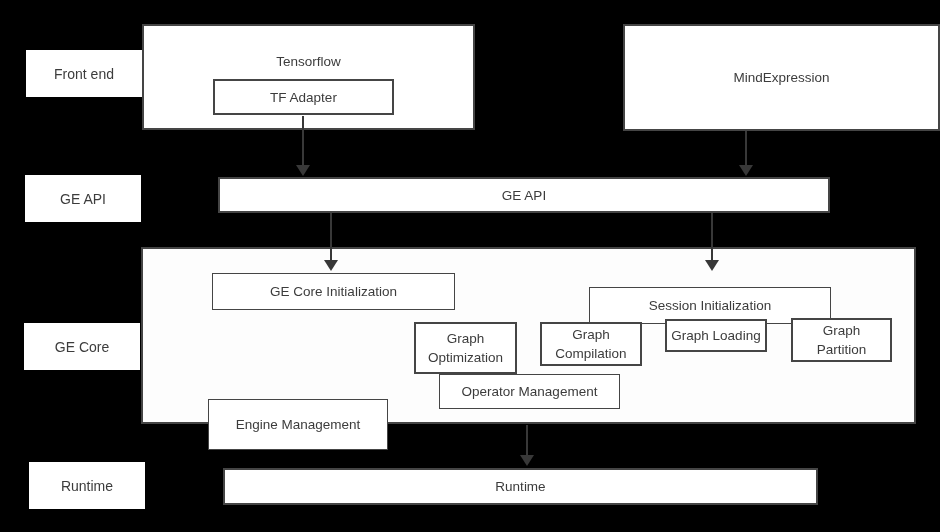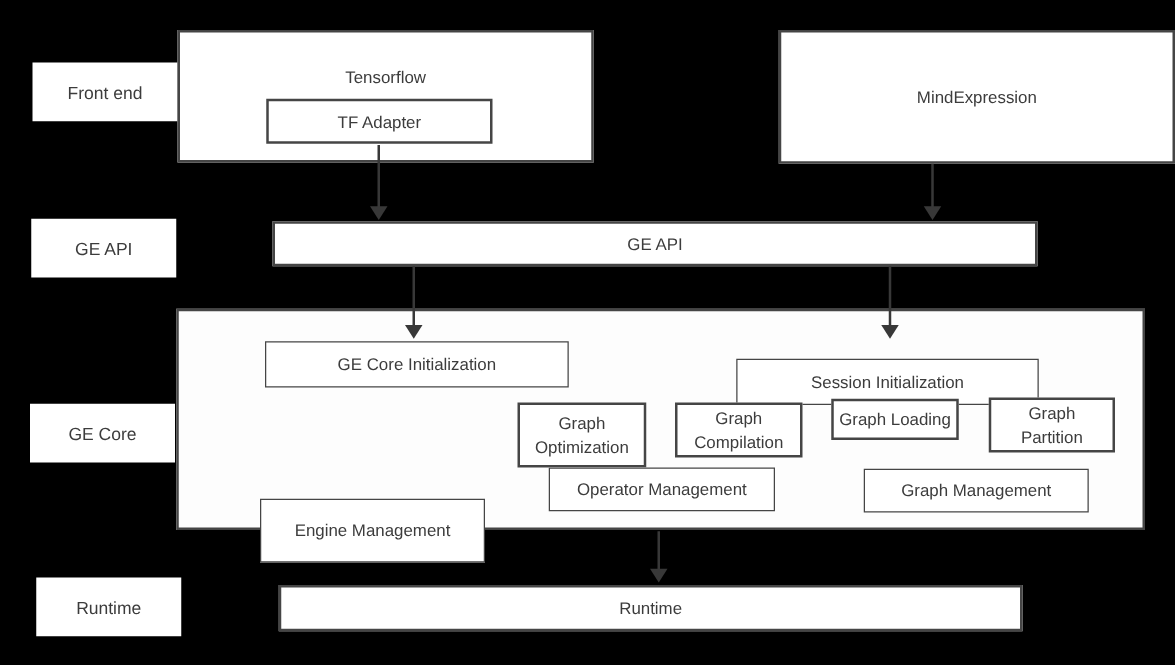--- a/index.html
+++ b/index.html
@@ -178,9 +178,6 @@
     <div class="inner-box" id="box-operator-management">
       <span>Operator Management</span>
     </div>
-    <div class="inner-box" id="box-graph-management">
-      <span>Graph Management</span>
-    </div>
   </div>
 
   <div class="box center" id="bar-runtime">

